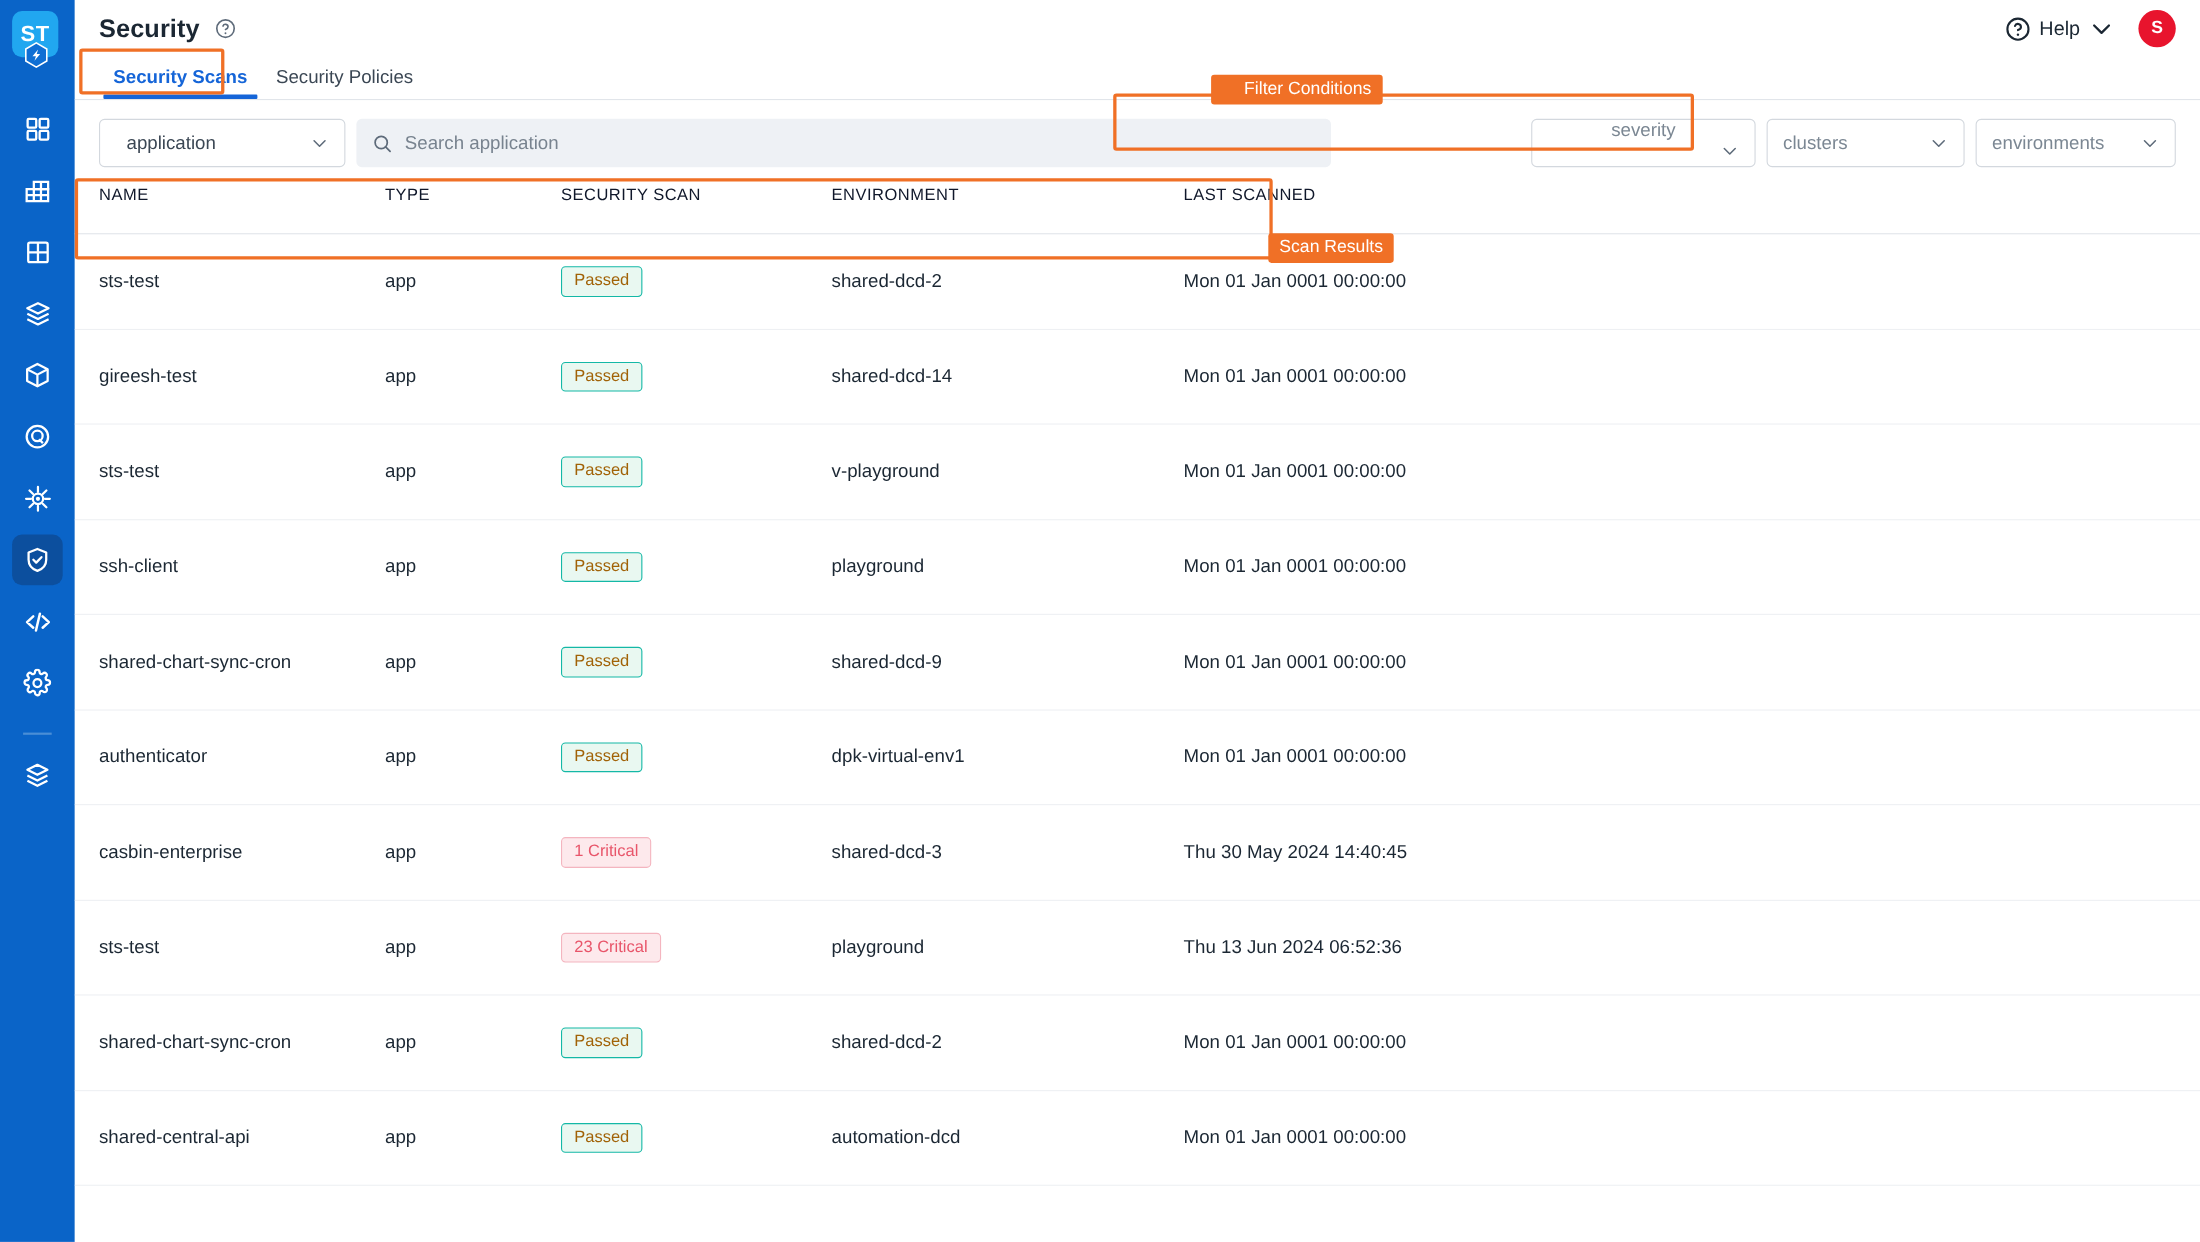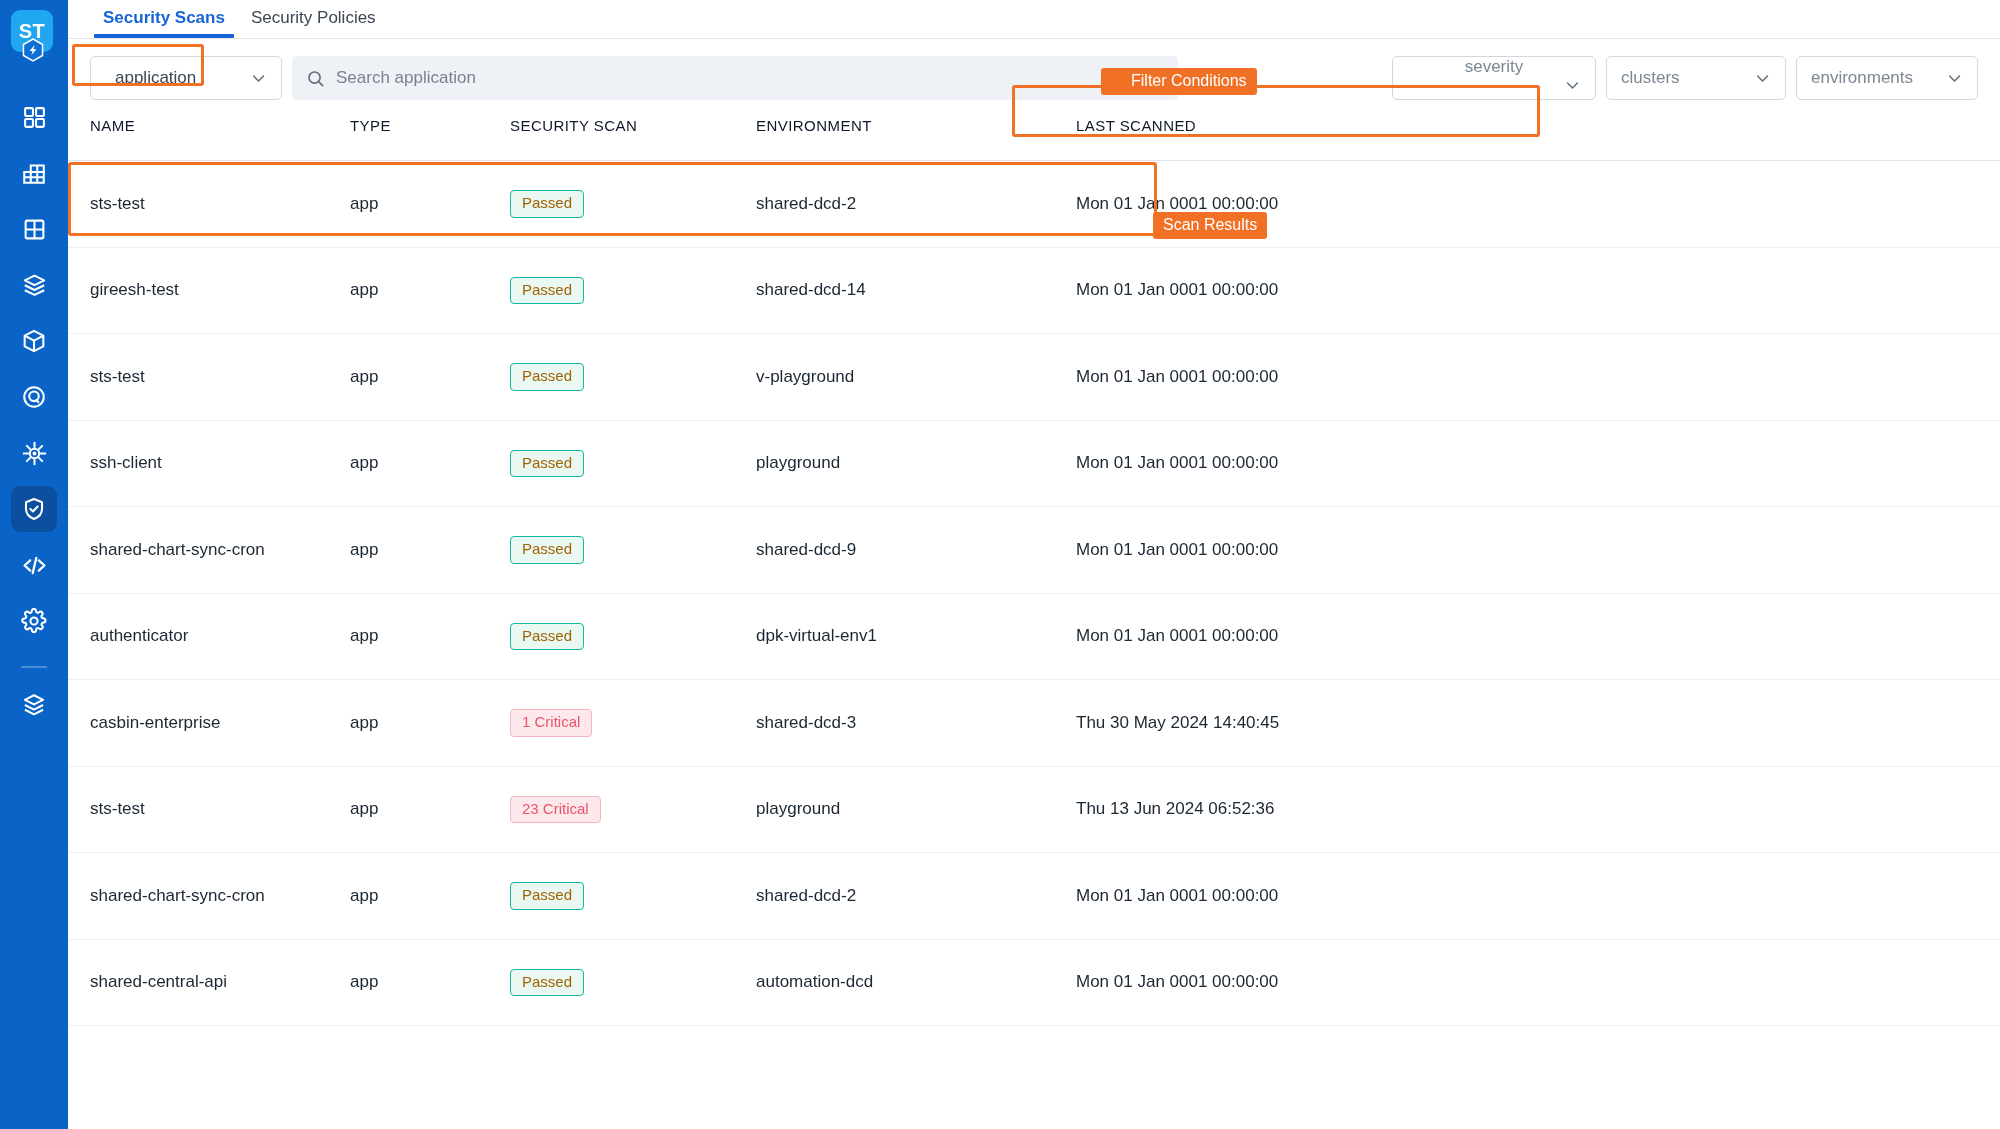--- a/index.html
+++ b/index.html
@@ -260,6 +260,31 @@
 
   <section class="main">
 
+    <div class="topbar">
+      <div class="page-title">Security</div>
+      <svg class="help-circle" viewBox="0 0 24 24" fill="none" stroke="currentColor" stroke-width="1.8">
+        <circle cx="12" cy="12" r="9.5"></circle>
+        <path d="M9.3 9.2a2.8 2.8 0 0 1 5.45.9c0 1.9-2.75 2.85-2.75 2.85" stroke-linecap="round"></path>
+        <circle cx="12" cy="17" r="1.05" fill="currentColor" stroke="none"></circle>
+      </svg>
+
+      <div class="topbar-right">
+        <div class="help-btn">
+          <svg viewBox="0 0 24 24" fill="none" stroke="currentColor" stroke-width="2">
+            <circle cx="12" cy="12" r="10"></circle>
+            <path d="M9.2 9a2.9 2.9 0 0 1 5.65.95c0 1.95-2.85 2.95-2.85 2.95" stroke-linecap="round"></path>
+            <circle cx="12" cy="17.2" r="1.15" fill="currentColor" stroke="none"></circle>
+          </svg>
+          <span>Help</span>
+          <svg class="chev-sm" viewBox="0 0 24 24" fill="none" stroke="currentColor" stroke-width="2.2" stroke-linecap="round" stroke-linejoin="round">
+            <path d="M5 8.5 12 15.5 19 8.5"></path>
+          </svg>
+        </div>
+        <div class="avatar">
+          <span>S</span>
+        </div>
+      </div>
+    </div>
 
     <div class="tabs">
       <div class="tab active">Security Scans</div>

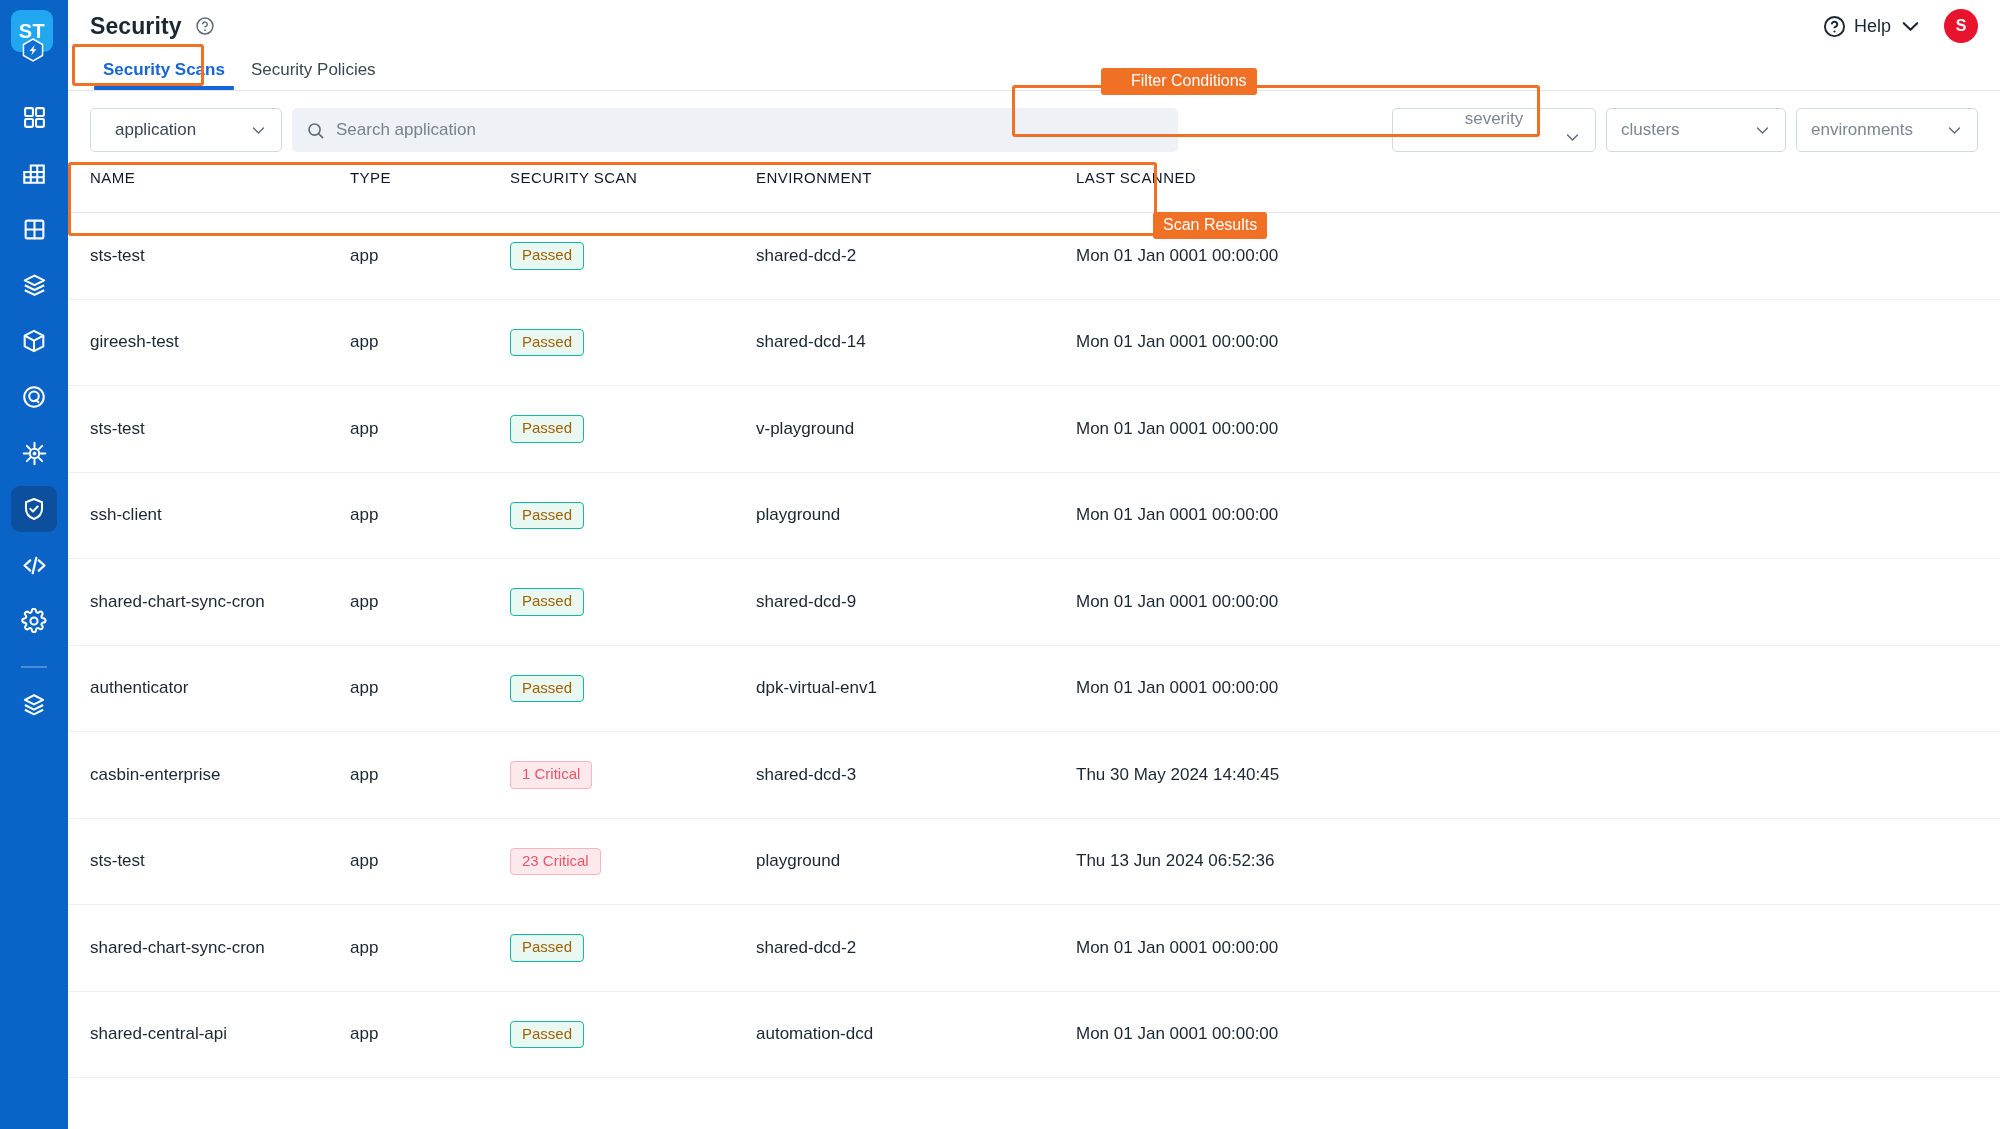--- a/index.html
+++ b/index.html
@@ -102,7 +102,7 @@
   }
   .sel .chev { margin-left: auto; width: 17px; height: 17px; color: #5e6b7a; }
   .sel.placeholder { color: #7b8793; }
-  #type-select { width: 192px; padding-left: 24px; }
+  #type-select { width: 224px; padding-left: 24px; }
   .search-box {
     height: 44px; width: 886px; margin-left: 10px;
     background: #eef1f5; border-radius: 5px;

